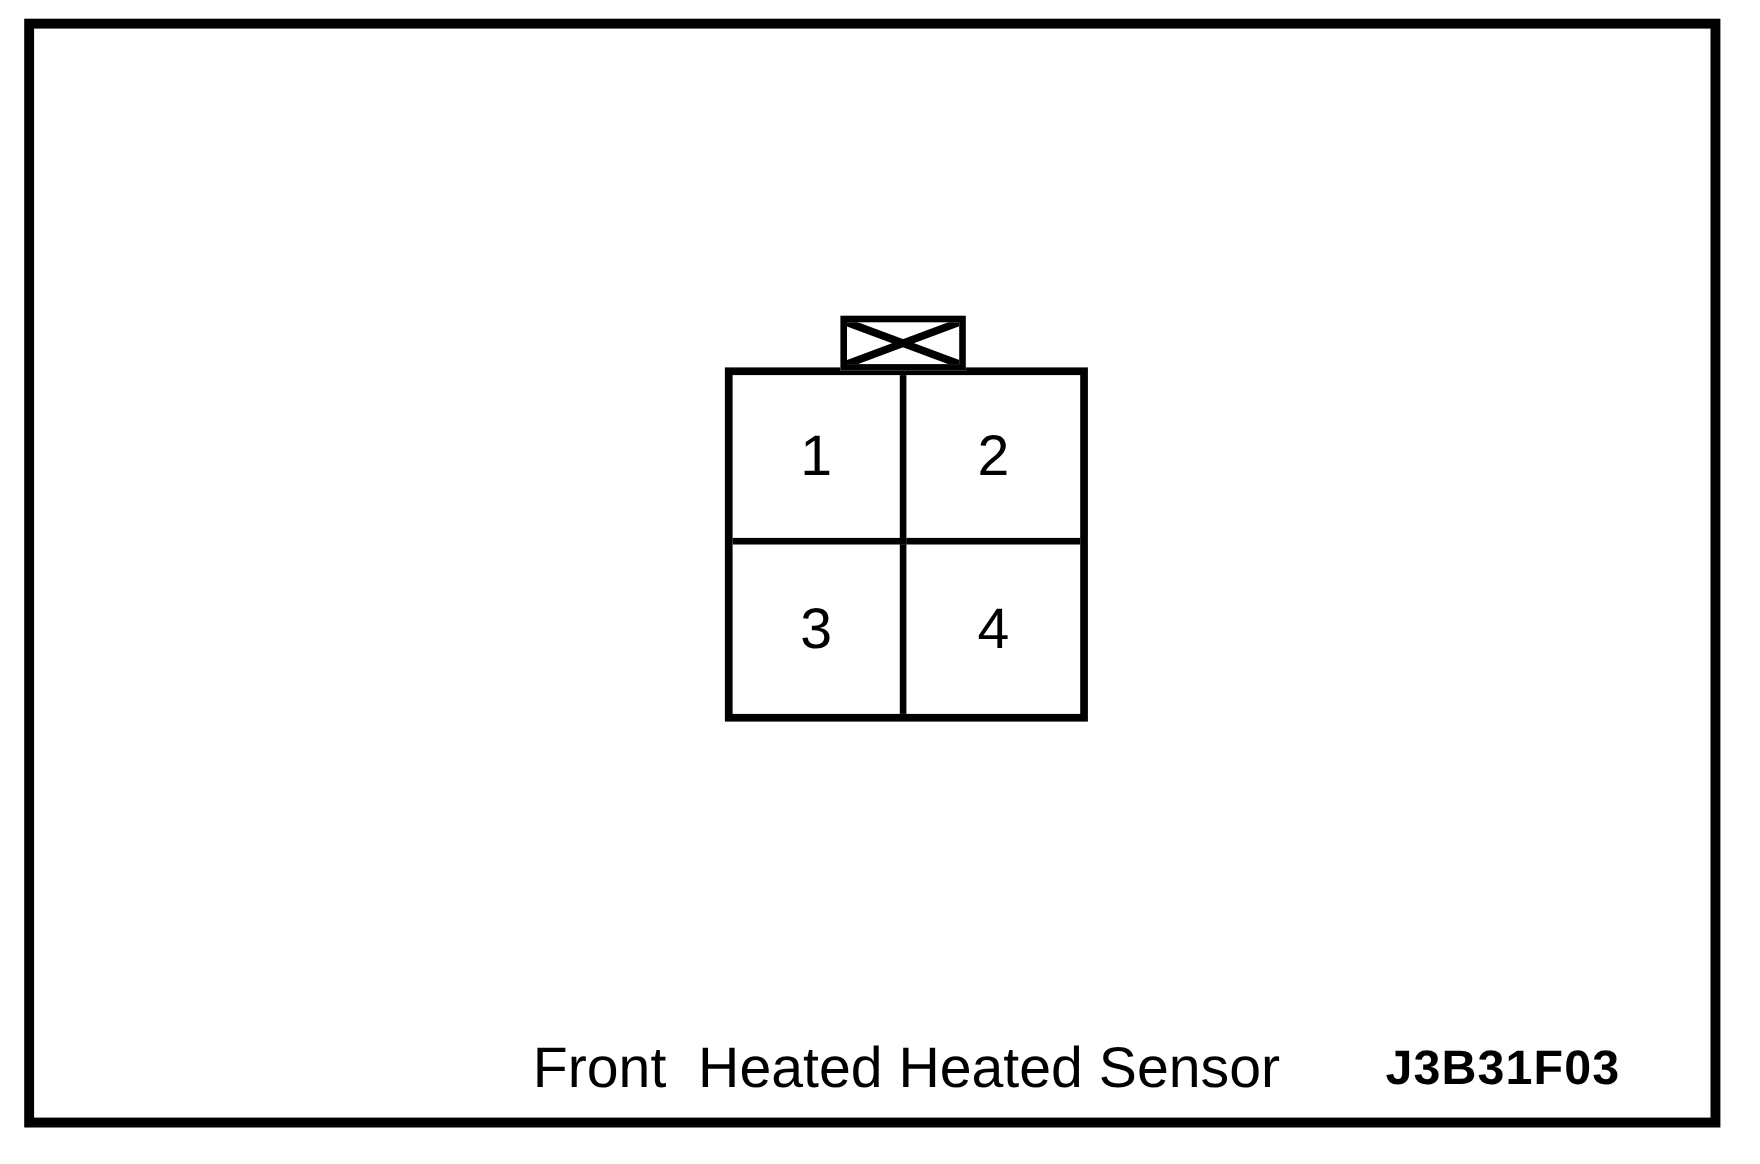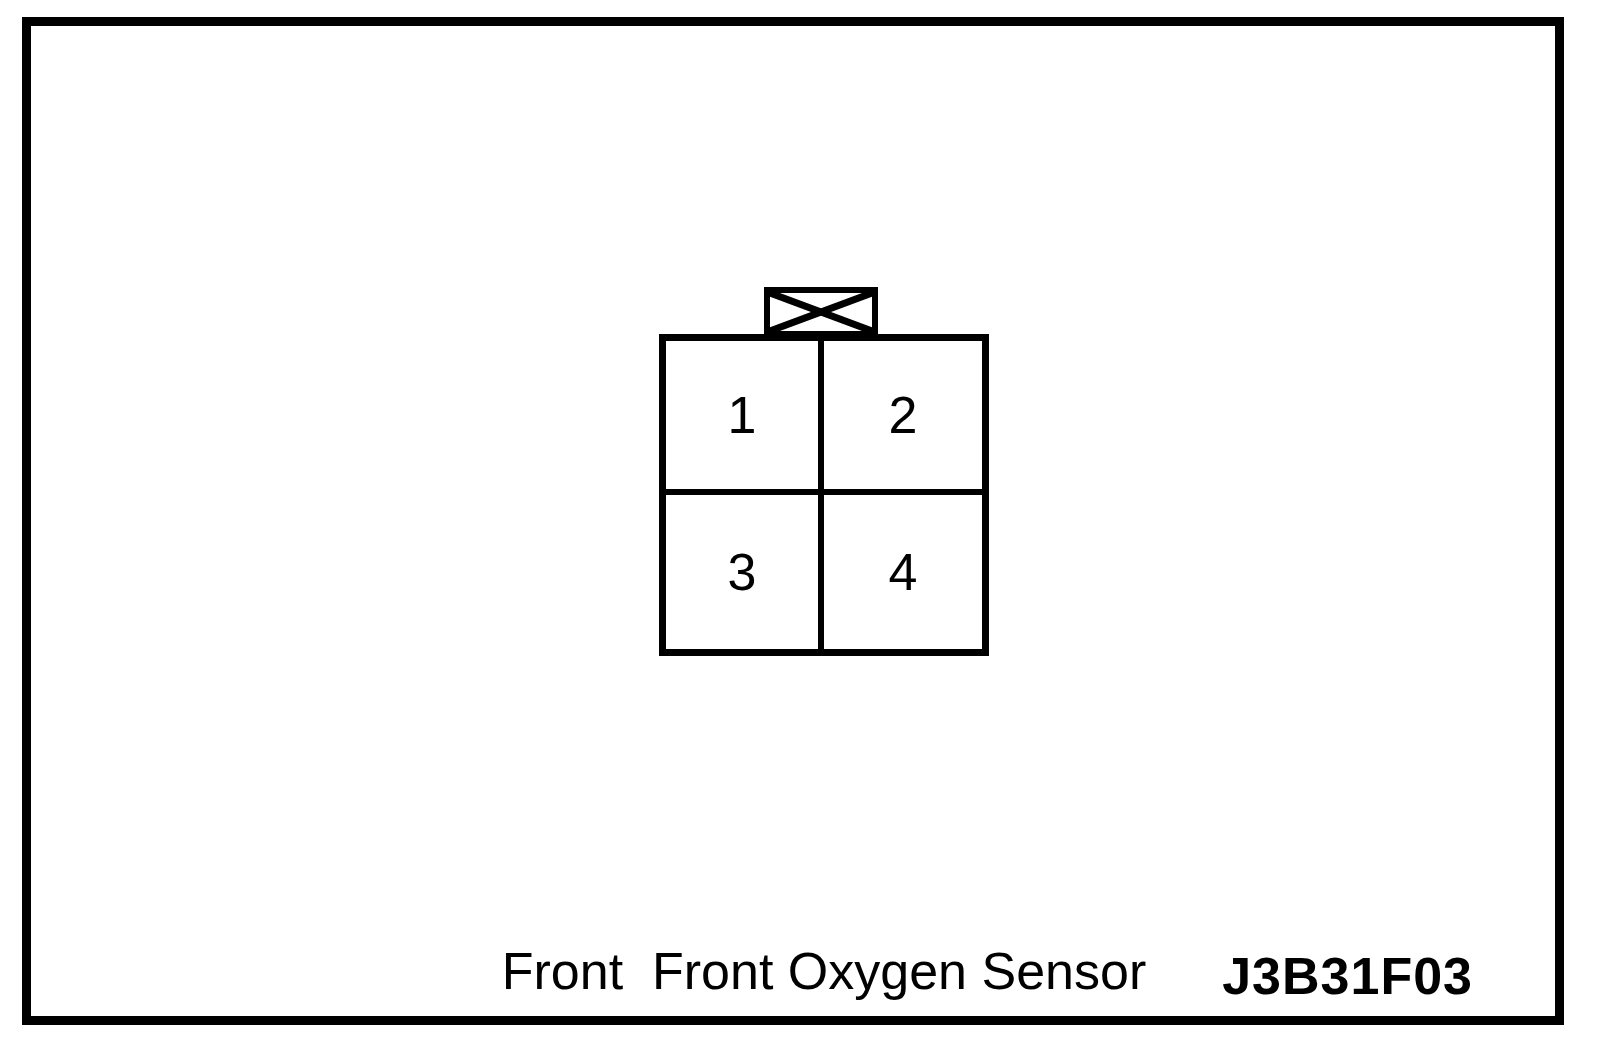--- a/index.html
+++ b/index.html
@@ -118,7 +118,7 @@
     </div>
 
     <div class="caption">
-      <div>Front  Front Oxygen Sensor</div>
+      <div>Front  Heated Heated Sensor</div>
       
     </div>
 

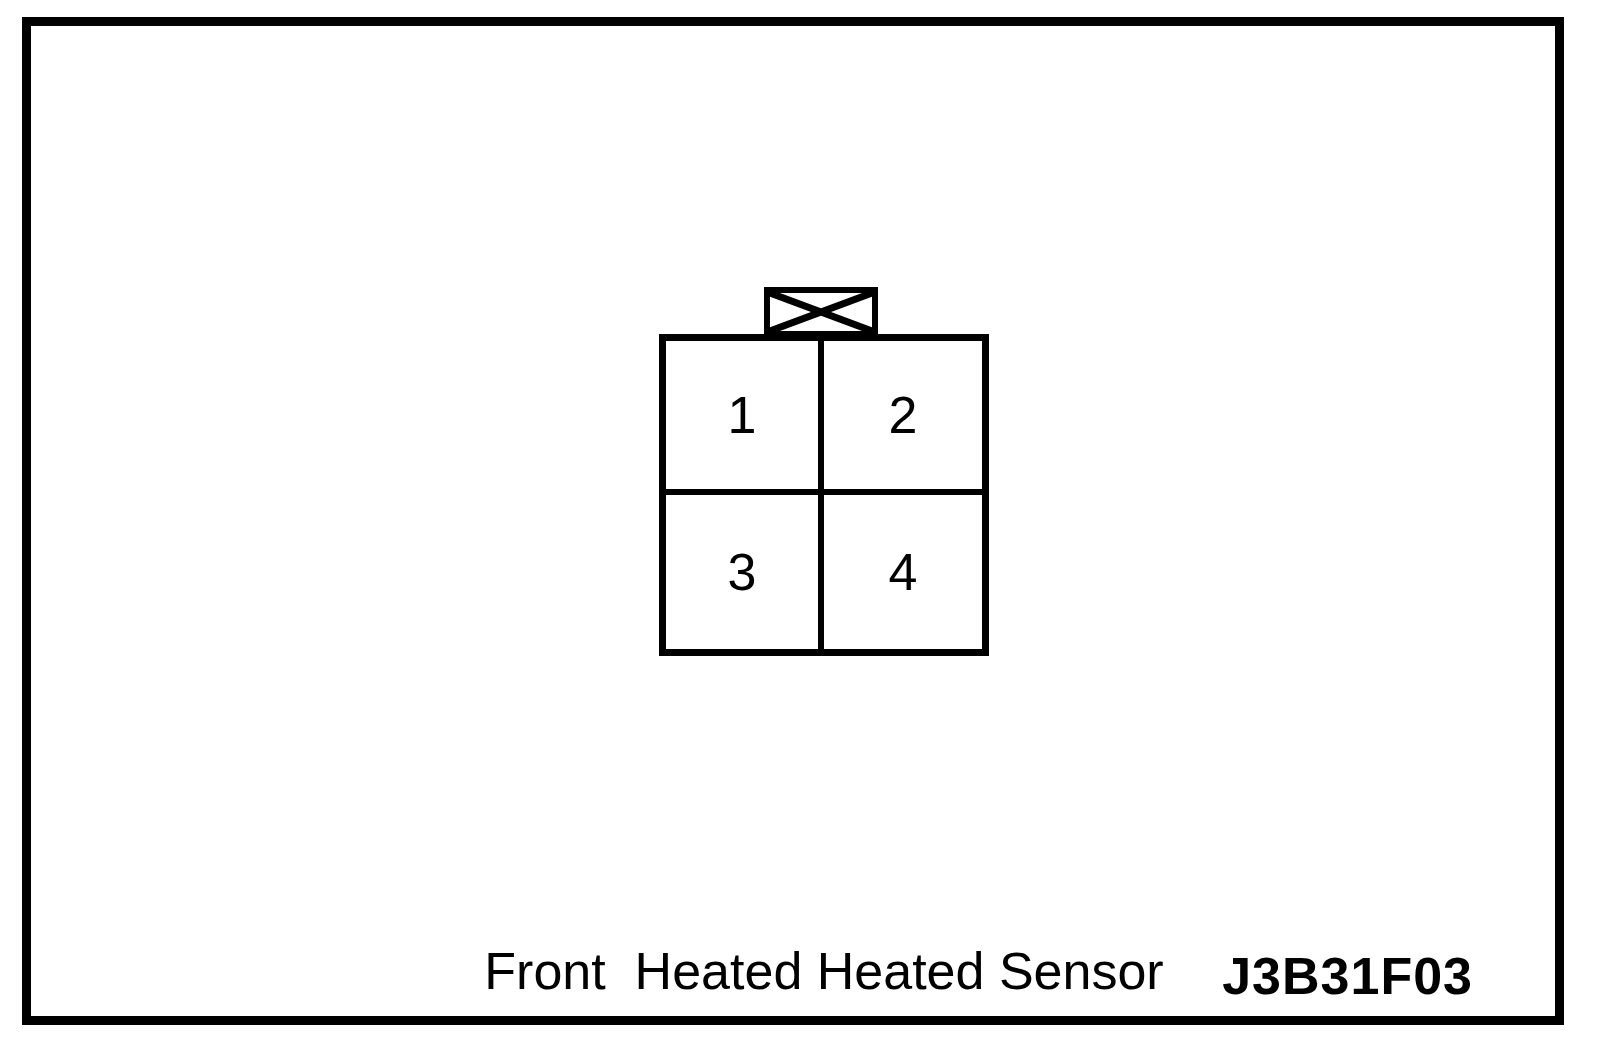--- a/index.html
+++ b/index.html
@@ -84,7 +84,7 @@
     position: absolute;
     right: 82px;
     top: 920px;
-    font-size: 52px;
+    font-size: 44px;
     letter-spacing: 1px;
     font-weight: 700;
   }

